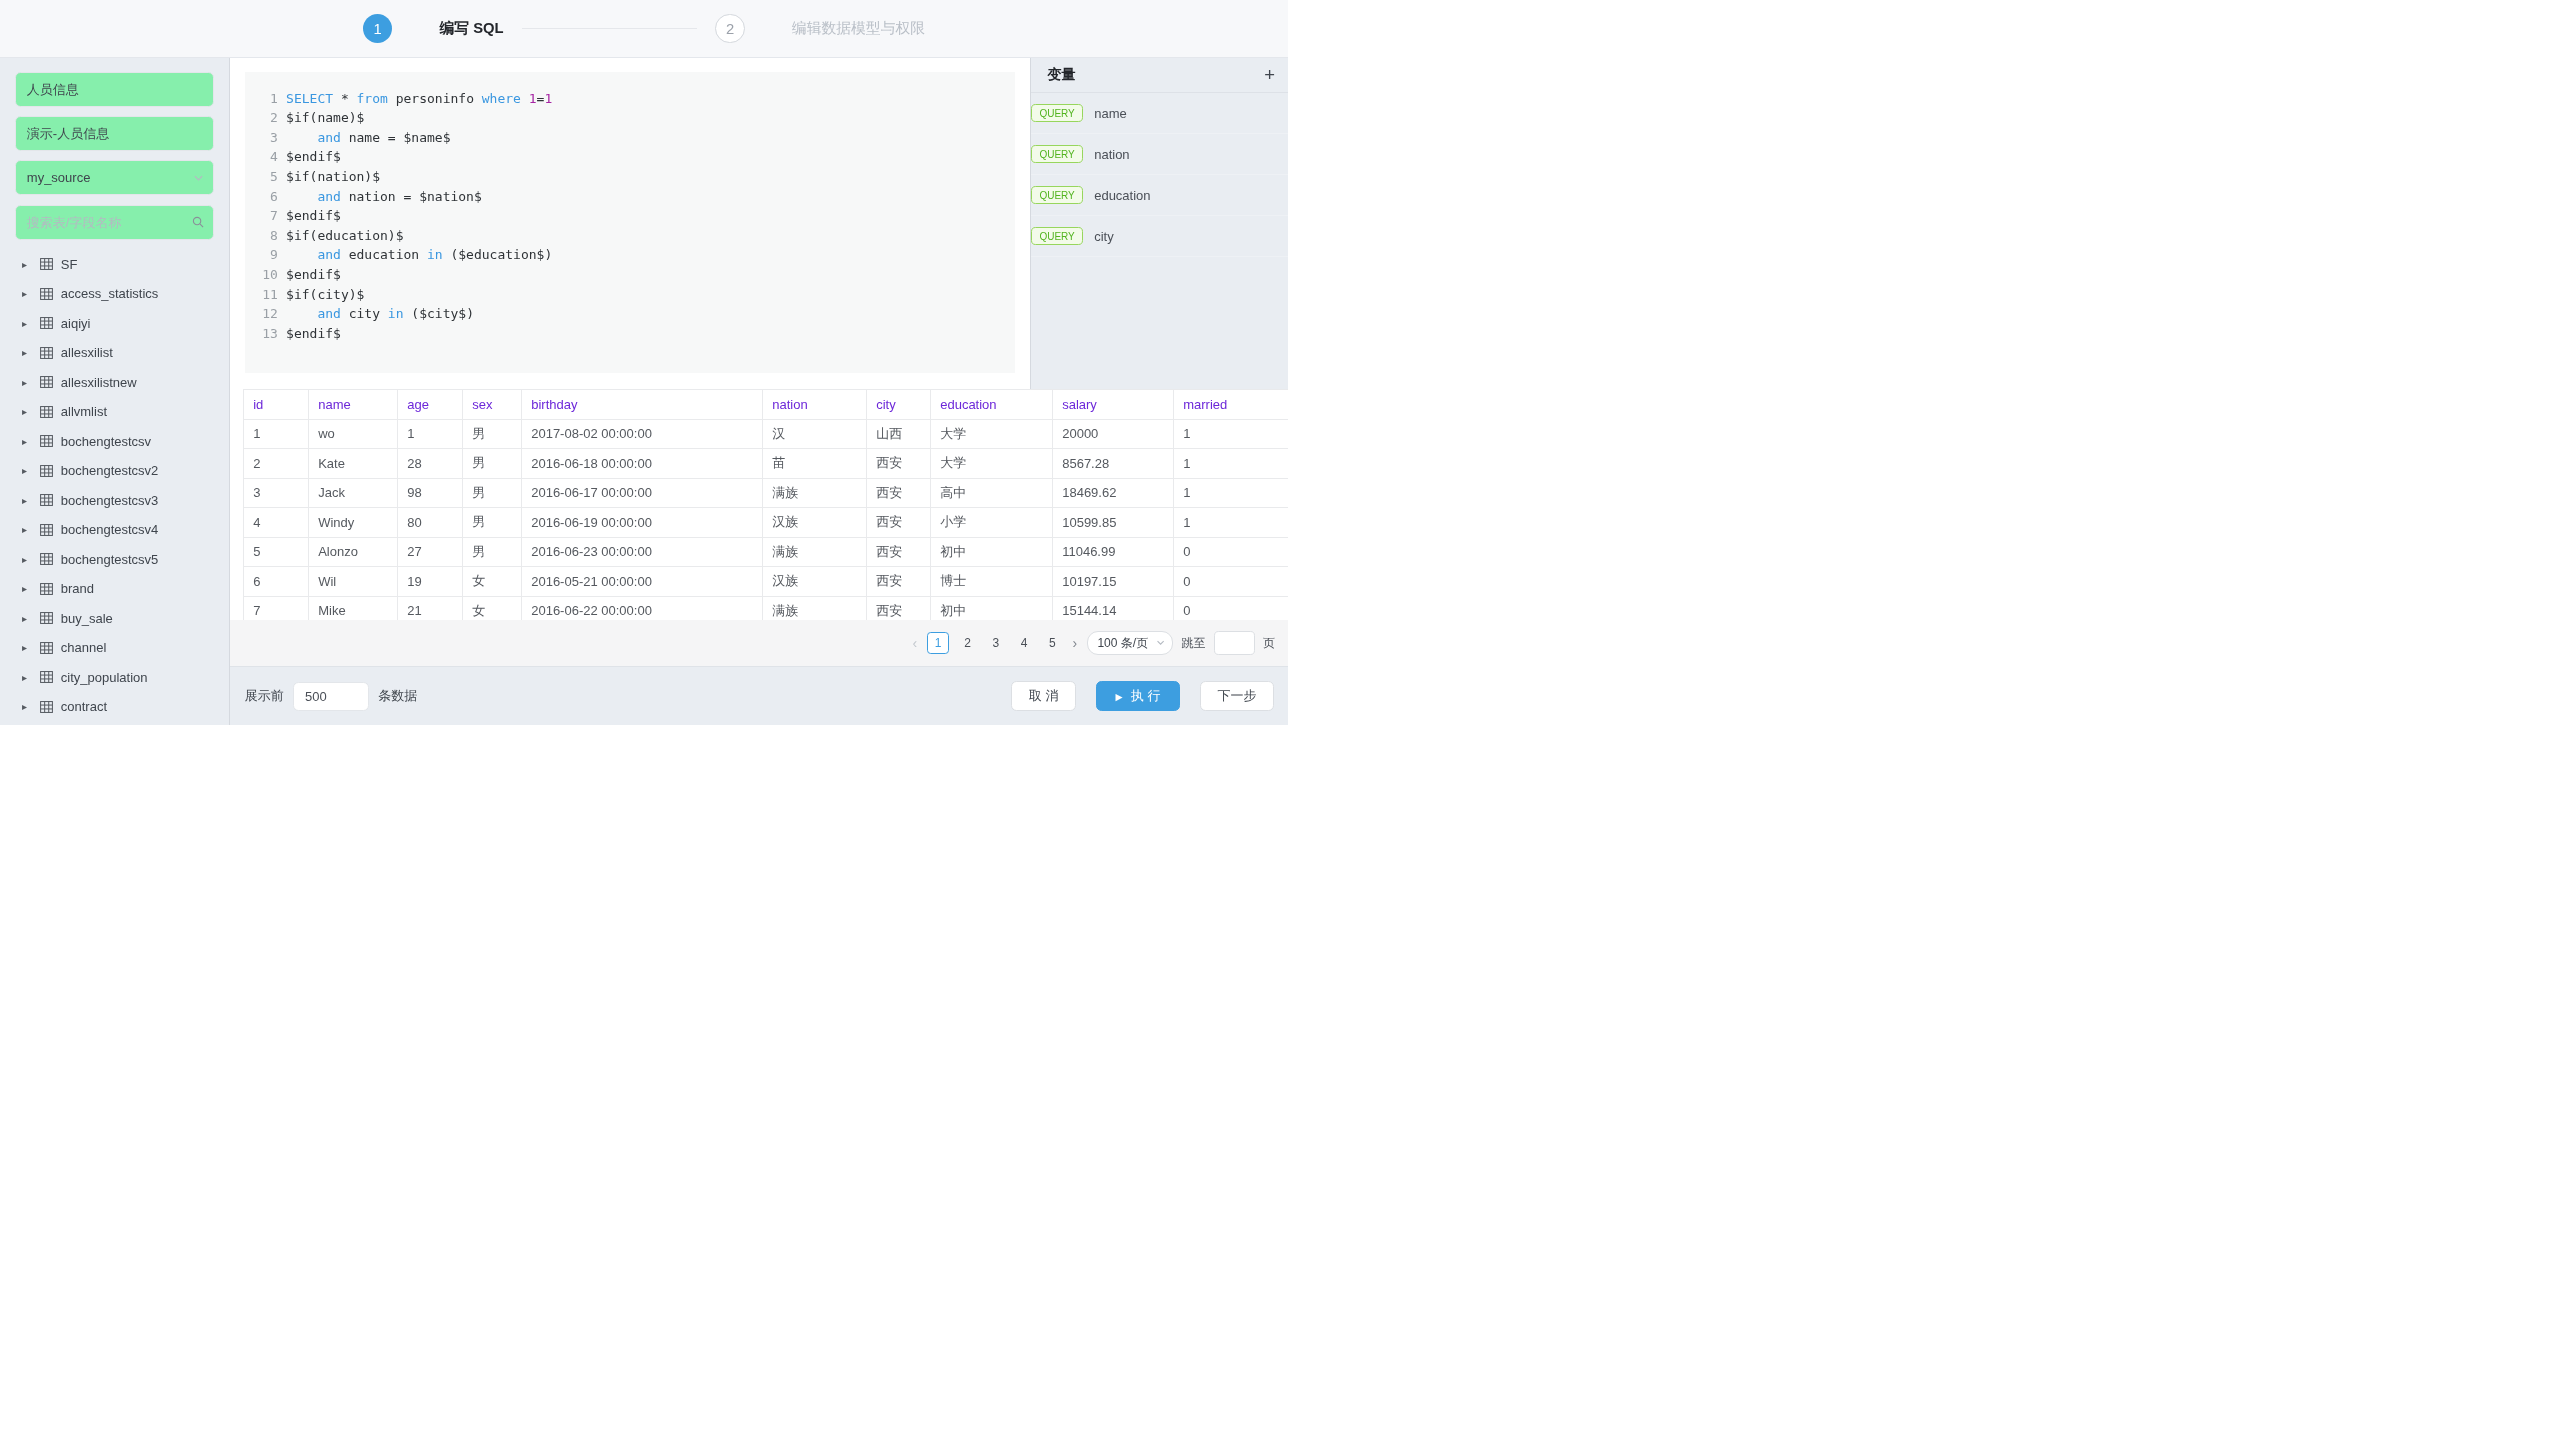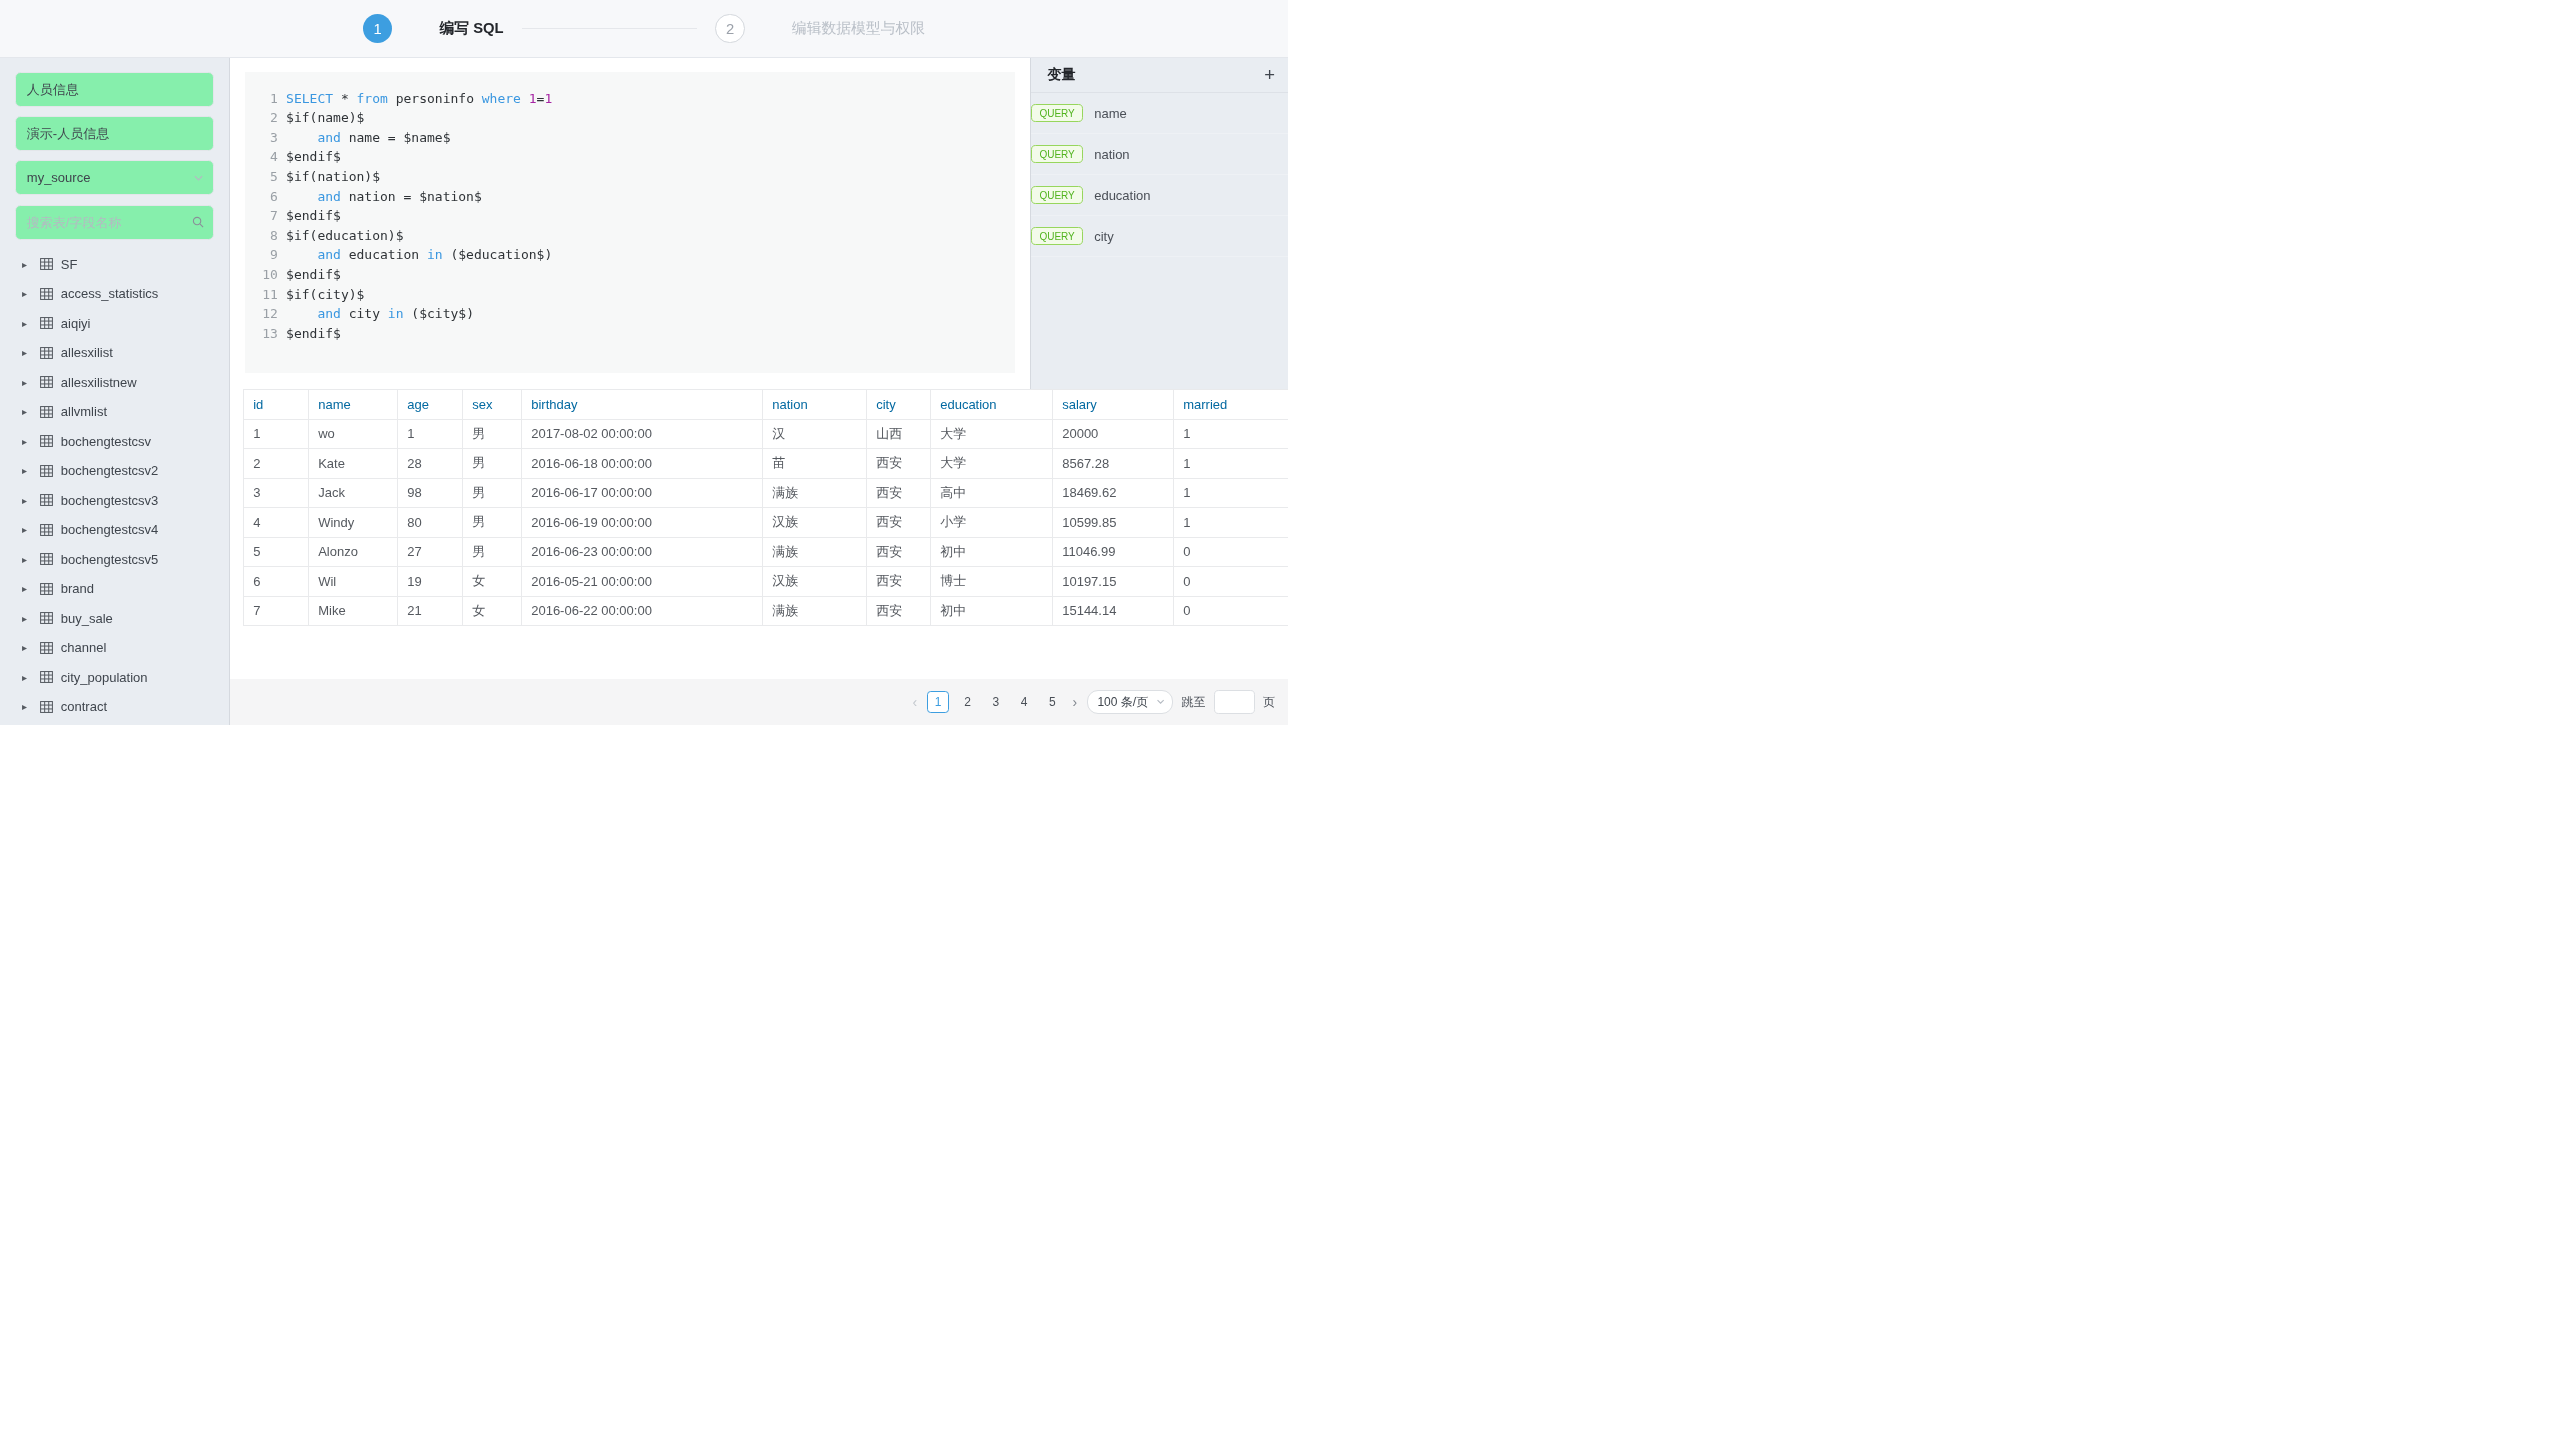--- a/index.html
+++ b/index.html
@@ -67,7 +67,7 @@
   table.results { border-collapse:collapse; table-layout:fixed; width:1045px; }
   table.results th, table.results td { height:29.5px; border:0.9px solid #e9eaec; padding:0 0 0 9.2px; text-align:left;
              font-size:13px; overflow:hidden; white-space:nowrap; }
-  table.results th { color:#0369a1; font-weight:500; background:#fff; }
+  table.results th { color:#6d28d9; font-weight:500; background:#fff; }
   table.results td { color:#55595f; }
   table.results tr > *:last-child { border-right:none; }
 

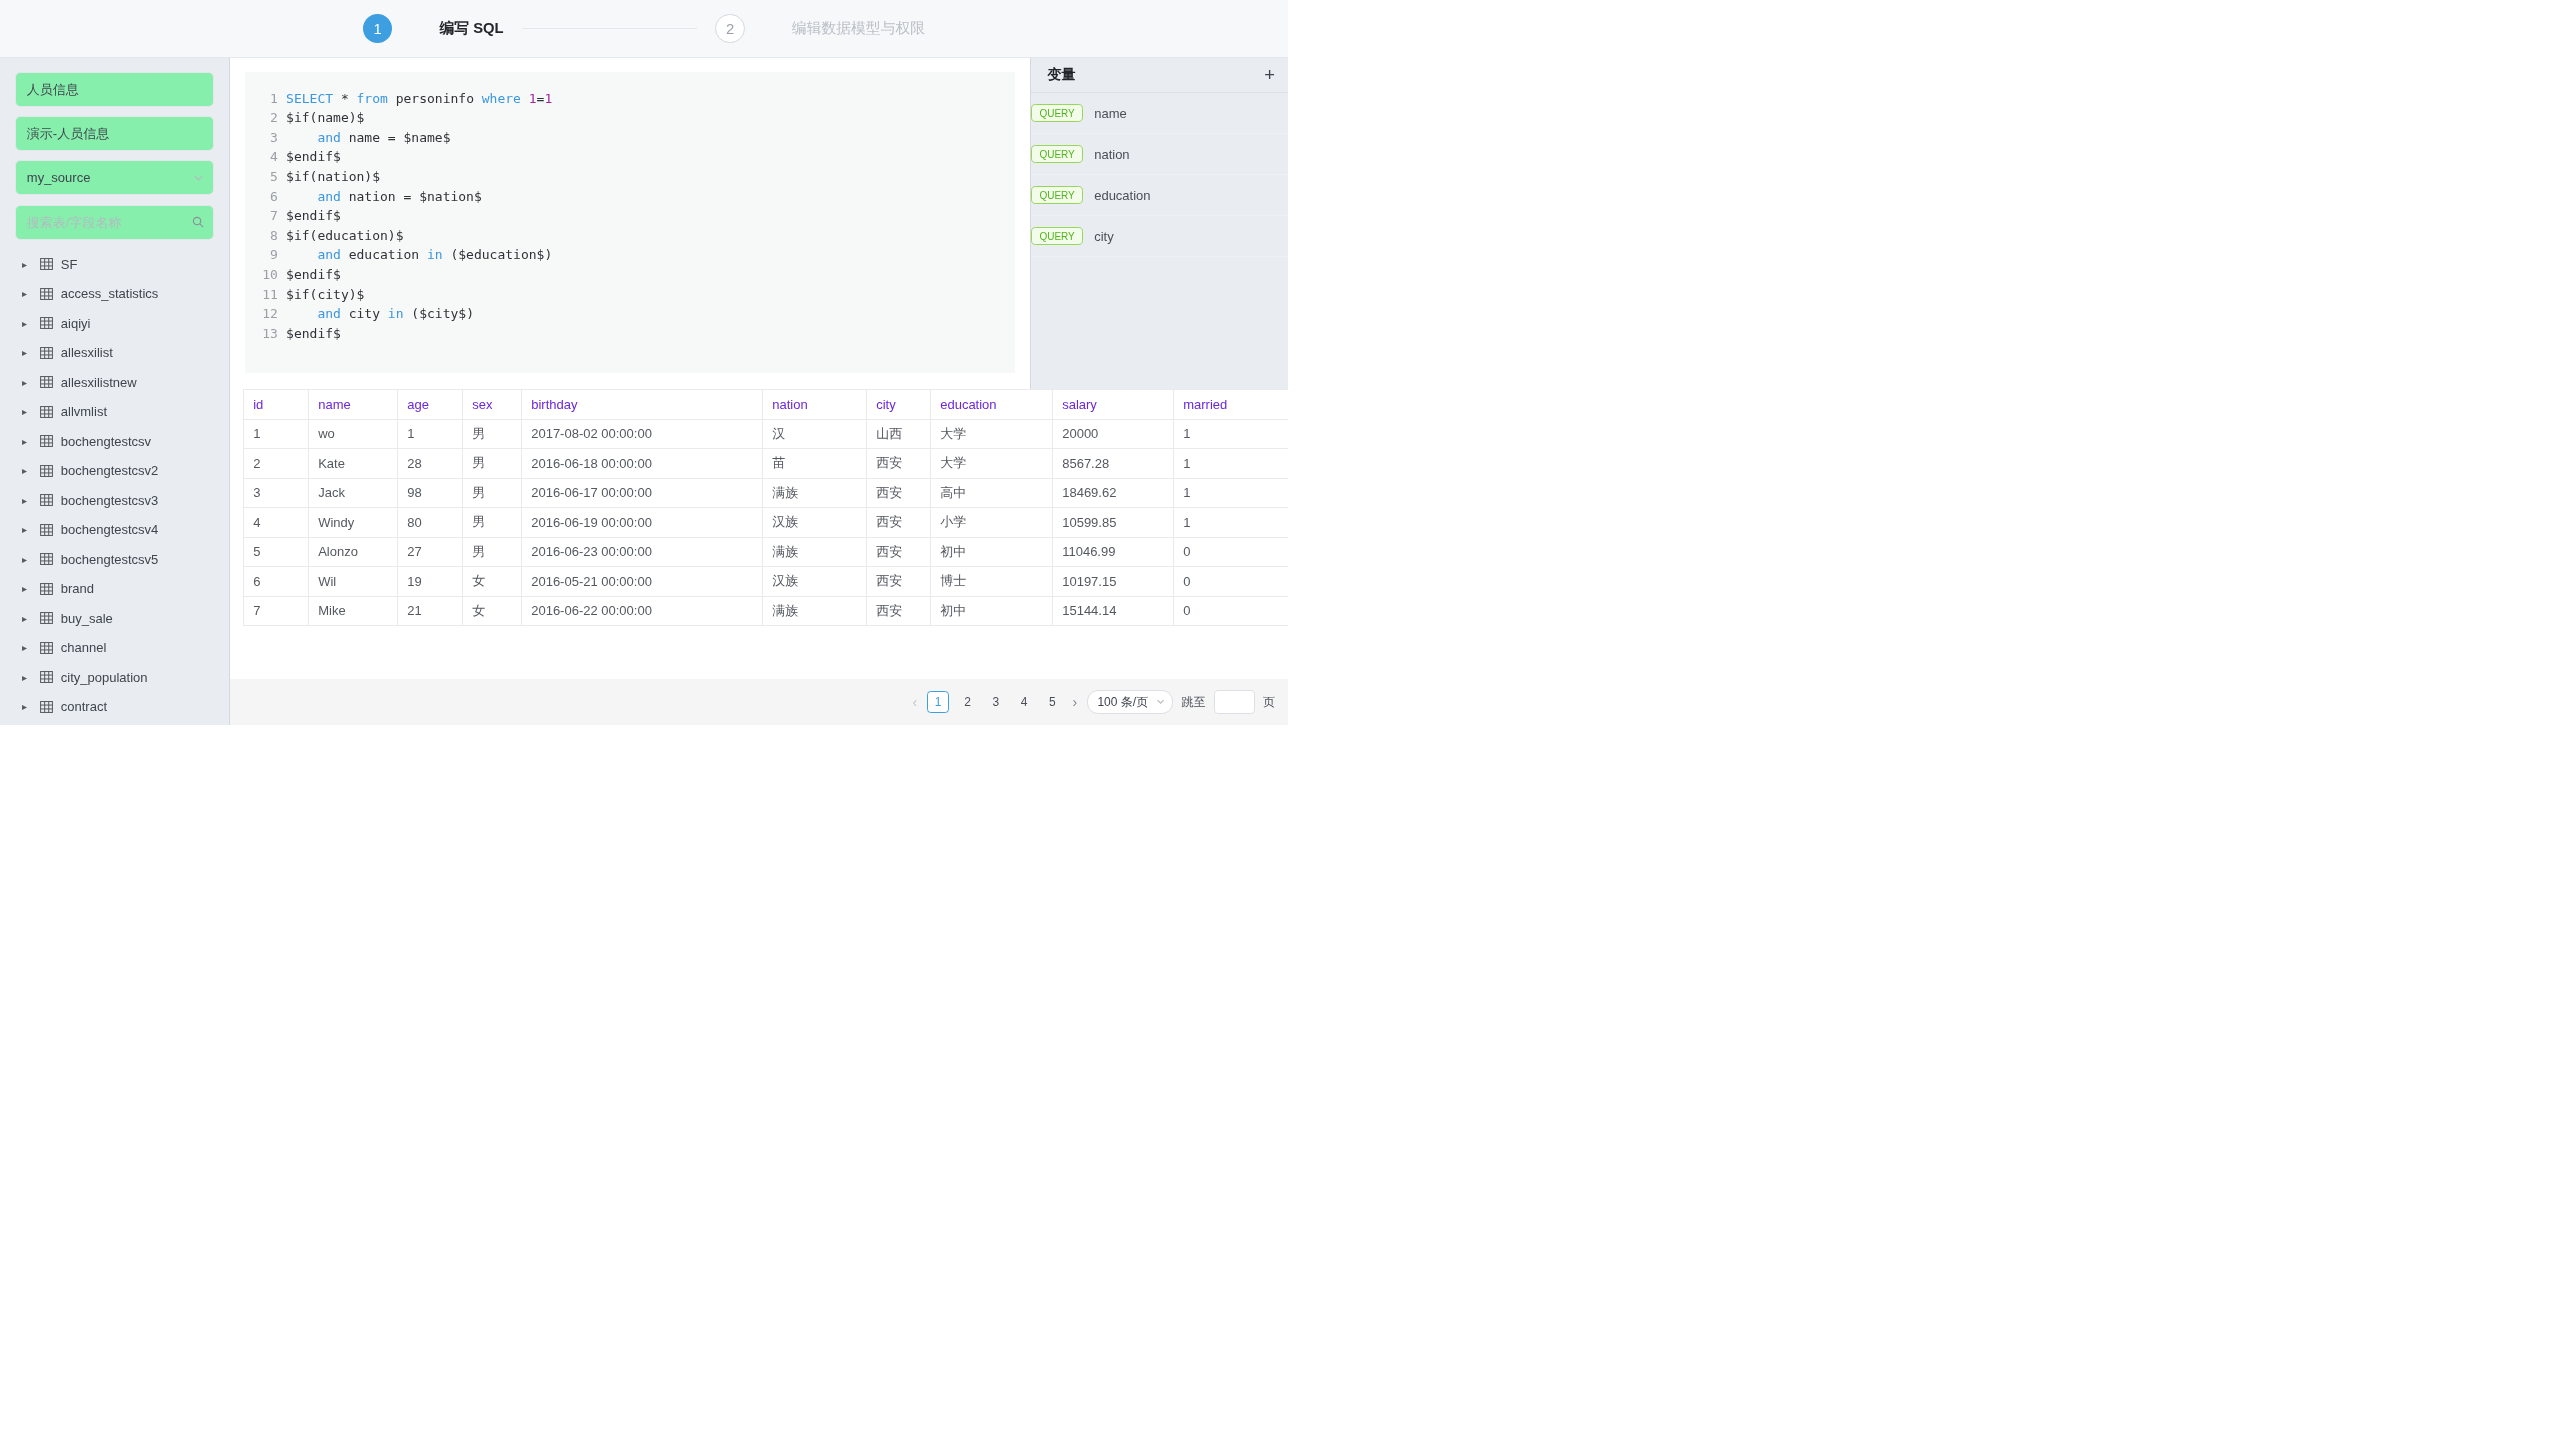--- a/index.html
+++ b/index.html
@@ -534,6 +534,21 @@
         <span>页</span>
       </div>
 
+      <div class="footer-bar">
+        <div class="foot-left">
+          <span>展示前</span>
+          <input class="limit-input" value="500" style="">
+          <span>条数据</span>
+        </div>
+        <div class="foot-right">
+          <button class="btn">取 消</button>
+          <button class="btn btn-run">
+            <span class="play">▶</span>
+            <span>执 行</span>
+          </button>
+          <button class="btn">下一步</button>
+        </div>
+      </div>
     </div>
   </div>
 </div>

